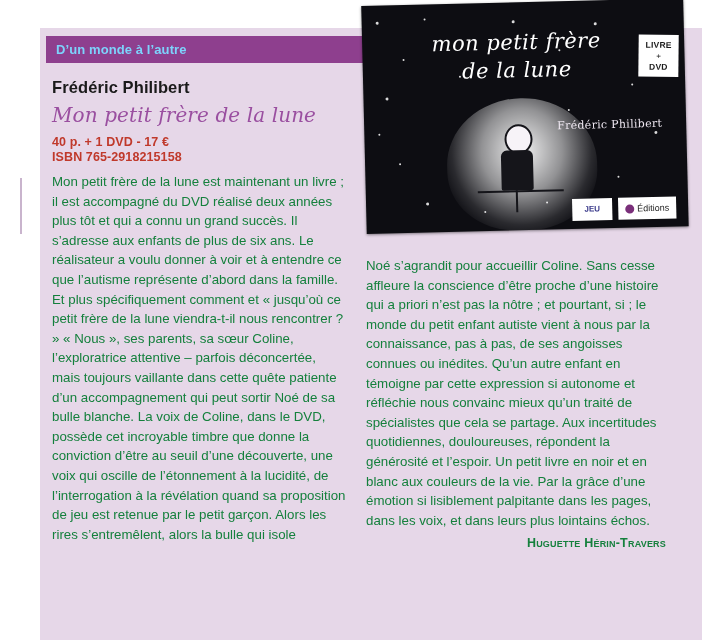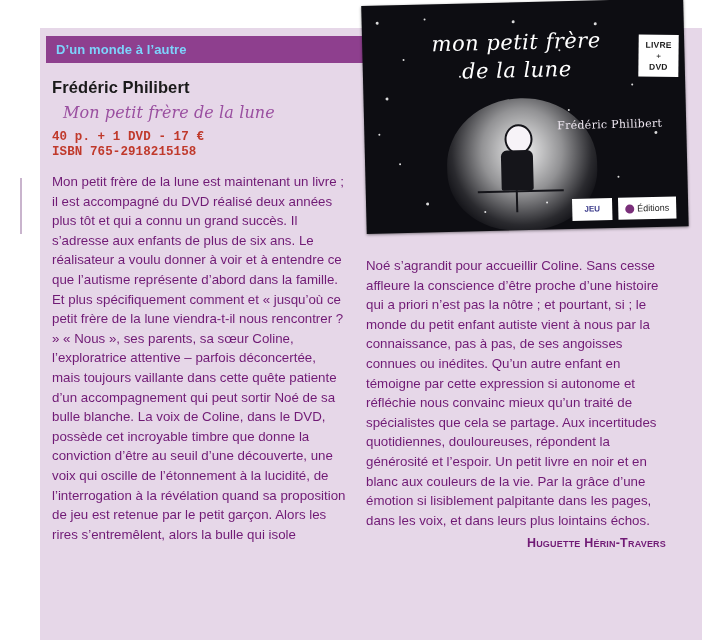--- a/index.html
+++ b/index.html
@@ -236,9 +236,9 @@
   .book-title {
     font-family: "DejaVu Serif", serif;
     font-style: italic;
-    font-size: 16px;
+    font-size: 20px;
     color: #9a4fa0;
-    margin: 0 0 8px 11px;
+    margin: 0 0 8px 0;
     letter-spacing: 0.1px;
   }
   .price, .isbn {

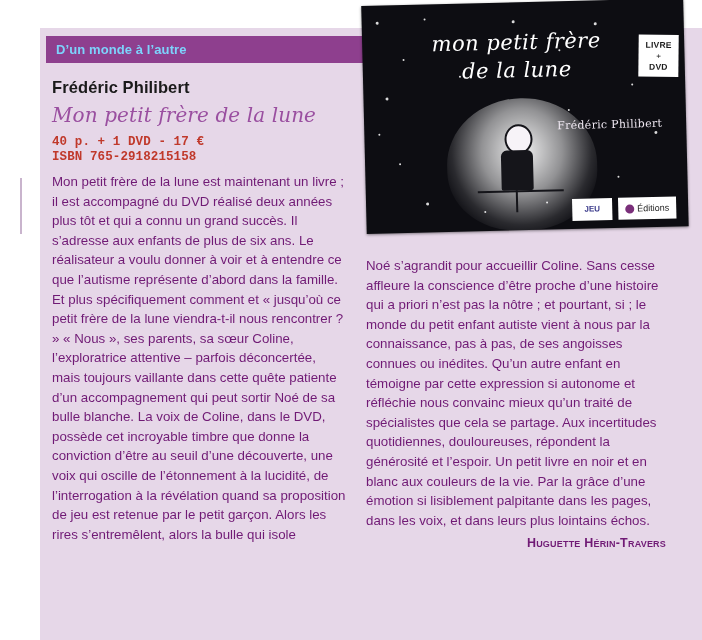--- a/index.html
+++ b/index.html
@@ -247,7 +247,6 @@
     color: #c0392b;
     line-height: 15px;
     letter-spacing: 0.1px;
-    font-family: Liberation Mono, monospace;
   }
 
   

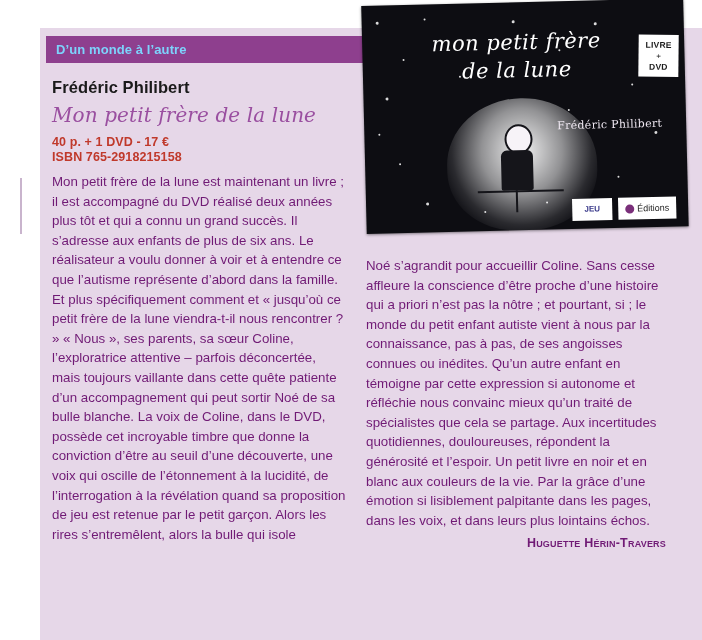--- a/index.html
+++ b/index.html
@@ -254,7 +254,7 @@
     position: absolute;
     font-size: 13.3px;
     line-height: 19.6px;
-    color: #701a75;
+    color: #15803d;
     text-align: left;
   }
   .col-left {

